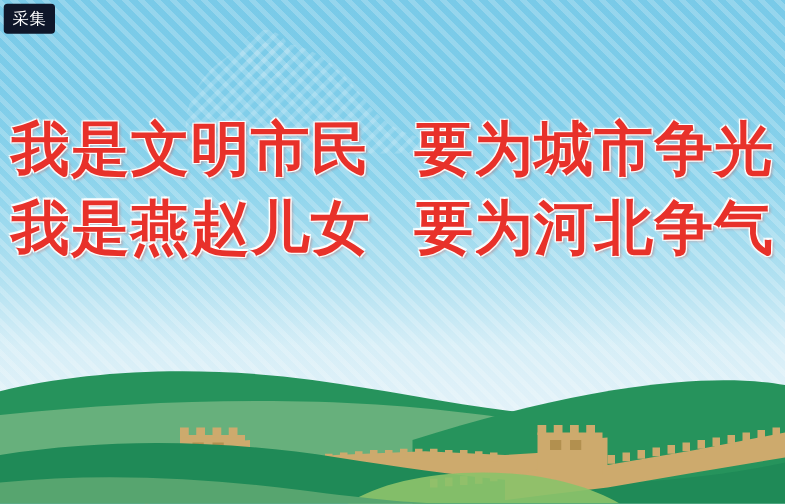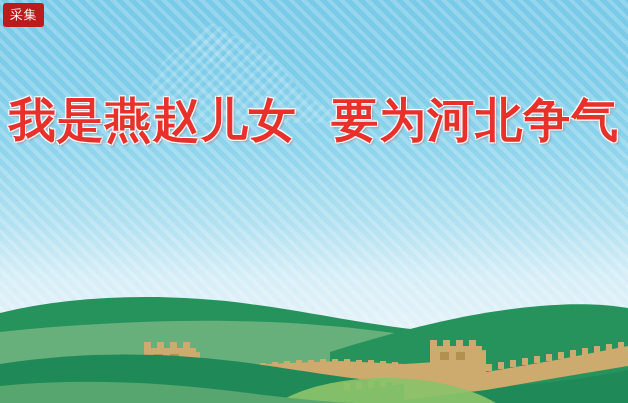--- a/index.html
+++ b/index.html
@@ -110,7 +110,7 @@
     display: flex;
     align-items: center;
     justify-content: center;
-    background: #b91c1c;
+    background: #0f172a;
     color: #ffffff;
     font-family: "DejaVu Sans", "Liberation Sans", sans-serif;
     font-size: 13px;

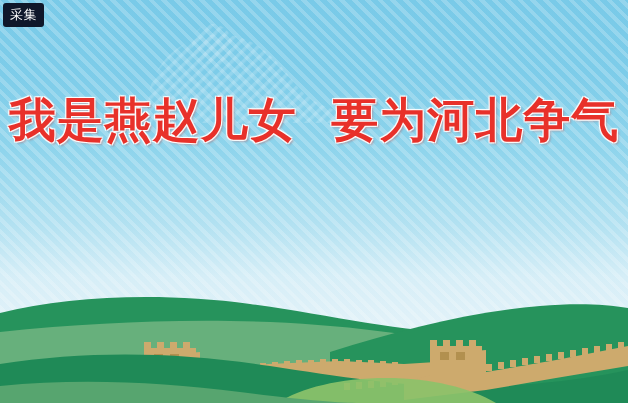--- a/index.html
+++ b/index.html
@@ -144,6 +144,7 @@
   <div class="sky-stripes"></div>
 
   <div class="slogan">
+    <div class="slogan-line">我是文明市民  要为城市争光</div>
     <div class="slogan-line">我是燕赵儿女  要为河北争气</div>
   </div>
 

